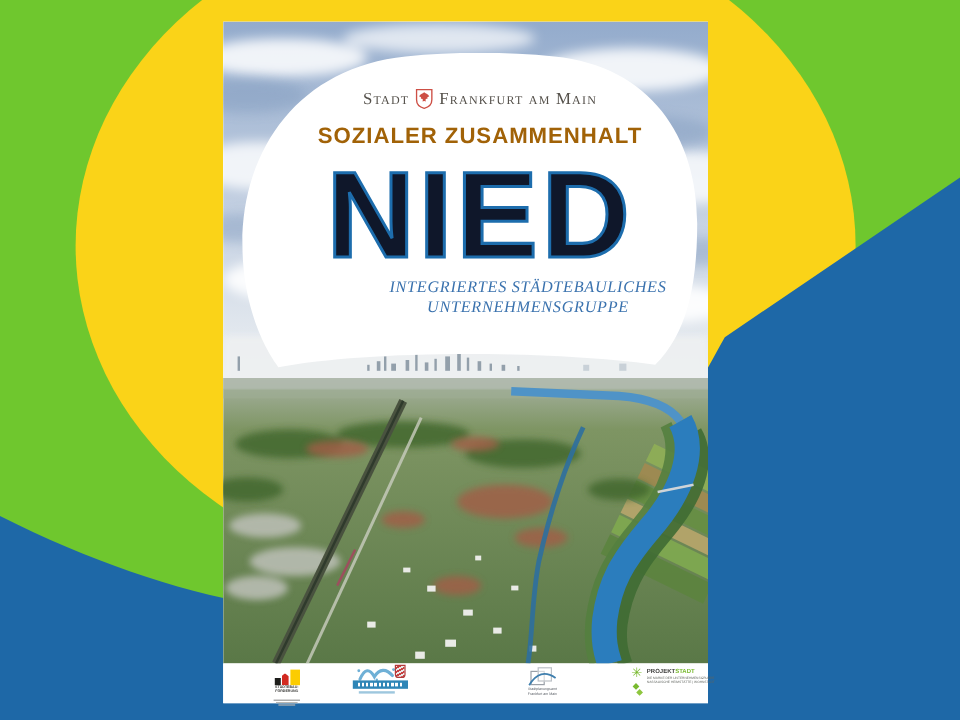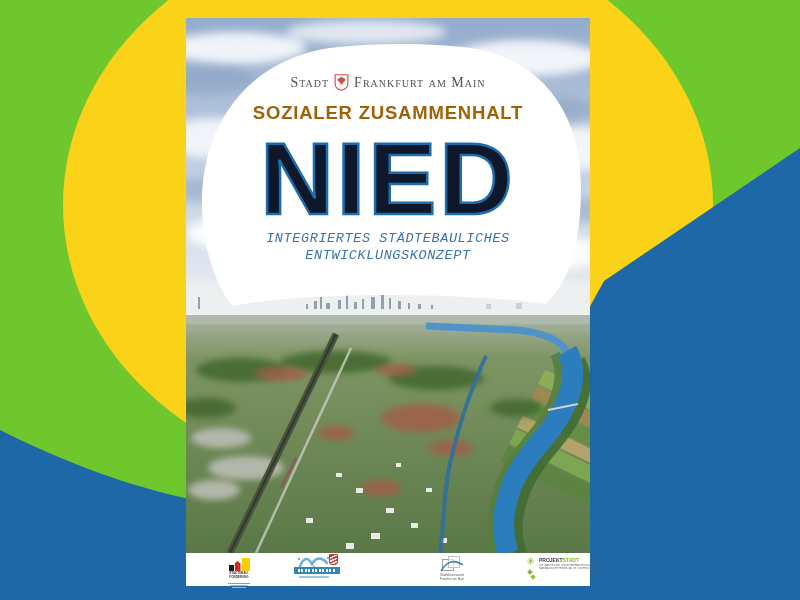--- a/index.html
+++ b/index.html
@@ -7,7 +7,7 @@
   .bg{position:absolute;left:0;top:0;}
   .cover{position:absolute;left:186px;top:18px;width:404px;height:568px;background:#fff;}
   .photo{position:absolute;left:0;top:0;}
-  .txt{position:absolute;left:0;width:100%;text-align:center;}
+  .txt{position:absolute;left:0;width:100%;text-align:center;padding-left:12px;}
   .publisher{top:56px;font-family:"Liberation Serif",serif;font-variant:small-caps;font-size:14px;letter-spacing:1px;color:#55514b;}
   .publisher .crest{display:inline-block;vertical-align:-4px;margin:0 5px;}
   .kicker{top:84px;font-size:18.5px;font-weight:800;letter-spacing:.8px;color:#a16207;}

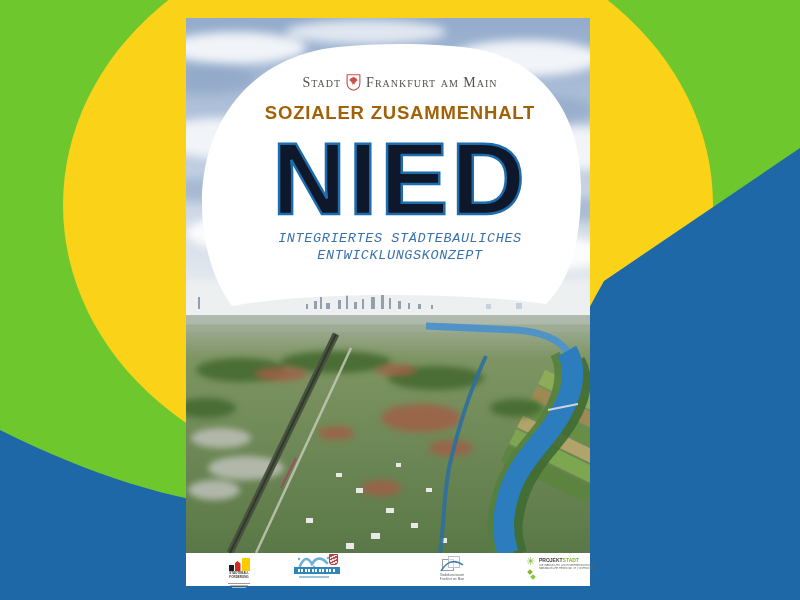--- a/index.html
+++ b/index.html
@@ -12,7 +12,7 @@
   .publisher .crest{display:inline-block;vertical-align:-4px;margin:0 5px;}
   .kicker{top:84px;font-size:18.5px;font-weight:800;letter-spacing:.8px;color:#a16207;}
   .bigtitle{top:118px;font-size:102px;line-height:86px;font-weight:700;letter-spacing:3px;color:#0f172a;-webkit-text-stroke:2.5px #1d6dad;}
-  .subtitle{top:212px;font-family:Liberation Mono, monospace;font-style:italic;font-weight:500;font-size:13.5px;line-height:17px;letter-spacing:.6px;color:#3a72ae;}
+  .subtitle{top:212px;font-family:Liberation Serif, serif;font-style:italic;font-weight:500;font-size:13.5px;line-height:17px;letter-spacing:.6px;color:#3a72ae;margin-left:40px;}
   .logobar{position:absolute;left:0;bottom:0;width:404px;height:33px;background:#fff;}
   .lg{position:absolute;top:0;height:33px;}
   .t6{font-size:6px;transform:scale(.5);transform-origin:center top;white-space:nowrap;display:block;line-height:7px;}

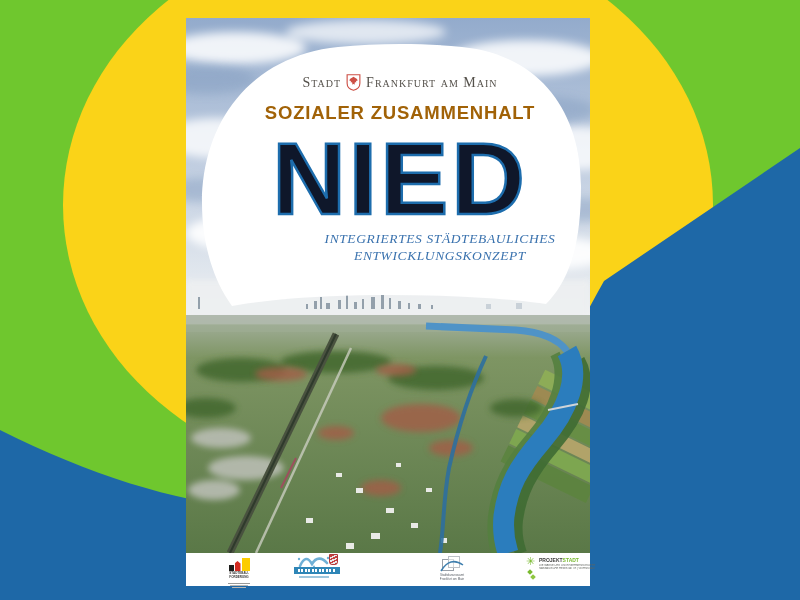--- a/index.html
+++ b/index.html
@@ -193,7 +193,7 @@
     <div class="txt bigtitle">NIED</div>
     <div class="txt subtitle">
       <div>INTEGRIERTES STÄDTEBAULICHES</div>
-      <div>ENTWICKLUNGSKONZEPT</div>
+      <div>UNTERNEHMENSGRUPPE</div>
     </div>
 
     <div class="logobar">

